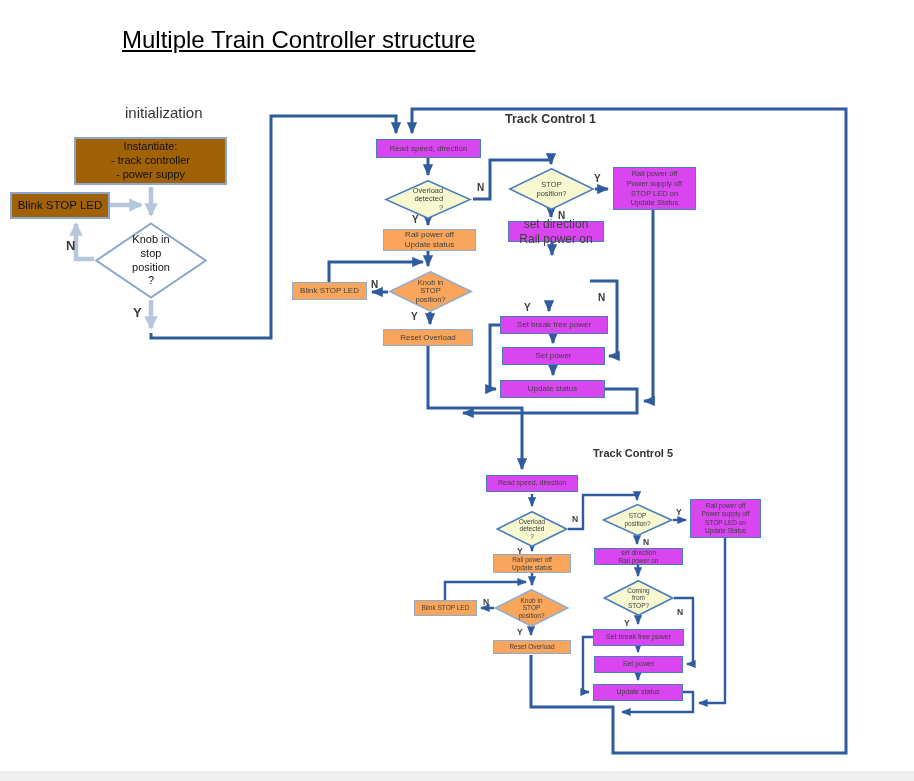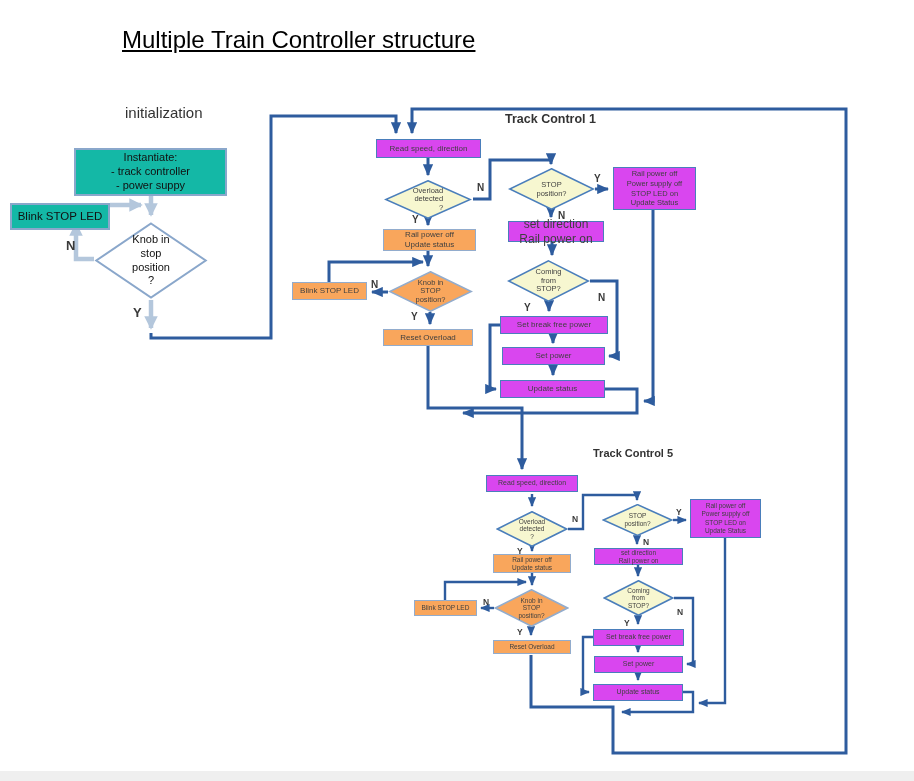--- a/index.html
+++ b/index.html
@@ -15,7 +15,7 @@
   .rect{border:1.6px solid #4a7ebb;}
   .cream{background:#d946ef;}
   .orange{background:#f9a65c;border-color:#92accd;}
-  .white{background:#14b8a6;border:2px solid #8aa7cb;color:#111;margin-top:11px;}
+  .white{background:#a16207;border:2px solid #8aa7cb;color:#111;}
   .diamond{background:transparent;border:none;}
   .diamond > svg{position:absolute;left:0;top:0;width:100%;height:100%;}
   .diamond polygon{vector-effect:non-scaling-stroke;}

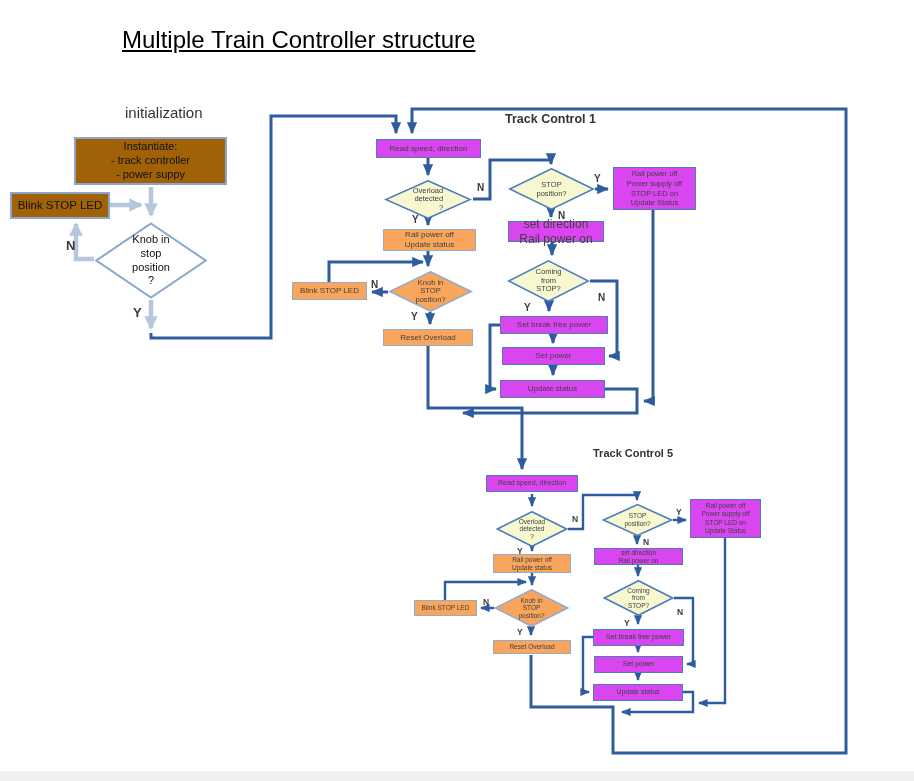--- a/index.html
+++ b/index.html
@@ -133,14 +133,6 @@
 Update Status</span></div>
   <div class="node rect cream" style="left:508px;top:221px;width:96px;height:21px;font-size:12px;line-height:1.2;align-items:center;"><span>set direction
 Rail power on</span></div>
-  <div class="node diamond" style="left:507px;top:260px;width:83px;height:42px;font-size:7.5px;line-height:1.15;">
-    <svg viewBox="0 0 100 100" preserveAspectRatio="none">
-        <polygon class="cr" points="50,2 98,50 50,98 2,50"></polygon>
-      </svg>
-    <span>Coming
-from
-STOP?</span>
-  </div>
   <div class="node rect cream" style="left:500px;top:316px;width:108px;height:18px;font-size:8px;"><span>Set break free power</span></div>
   <div class="node rect cream" style="left:502px;top:347px;width:103px;height:18px;font-size:8px;"><span>Set power</span></div>
   <div class="node rect cream" style="left:500px;top:380px;width:105px;height:18px;font-size:8px;"><span>Update status</span></div>

